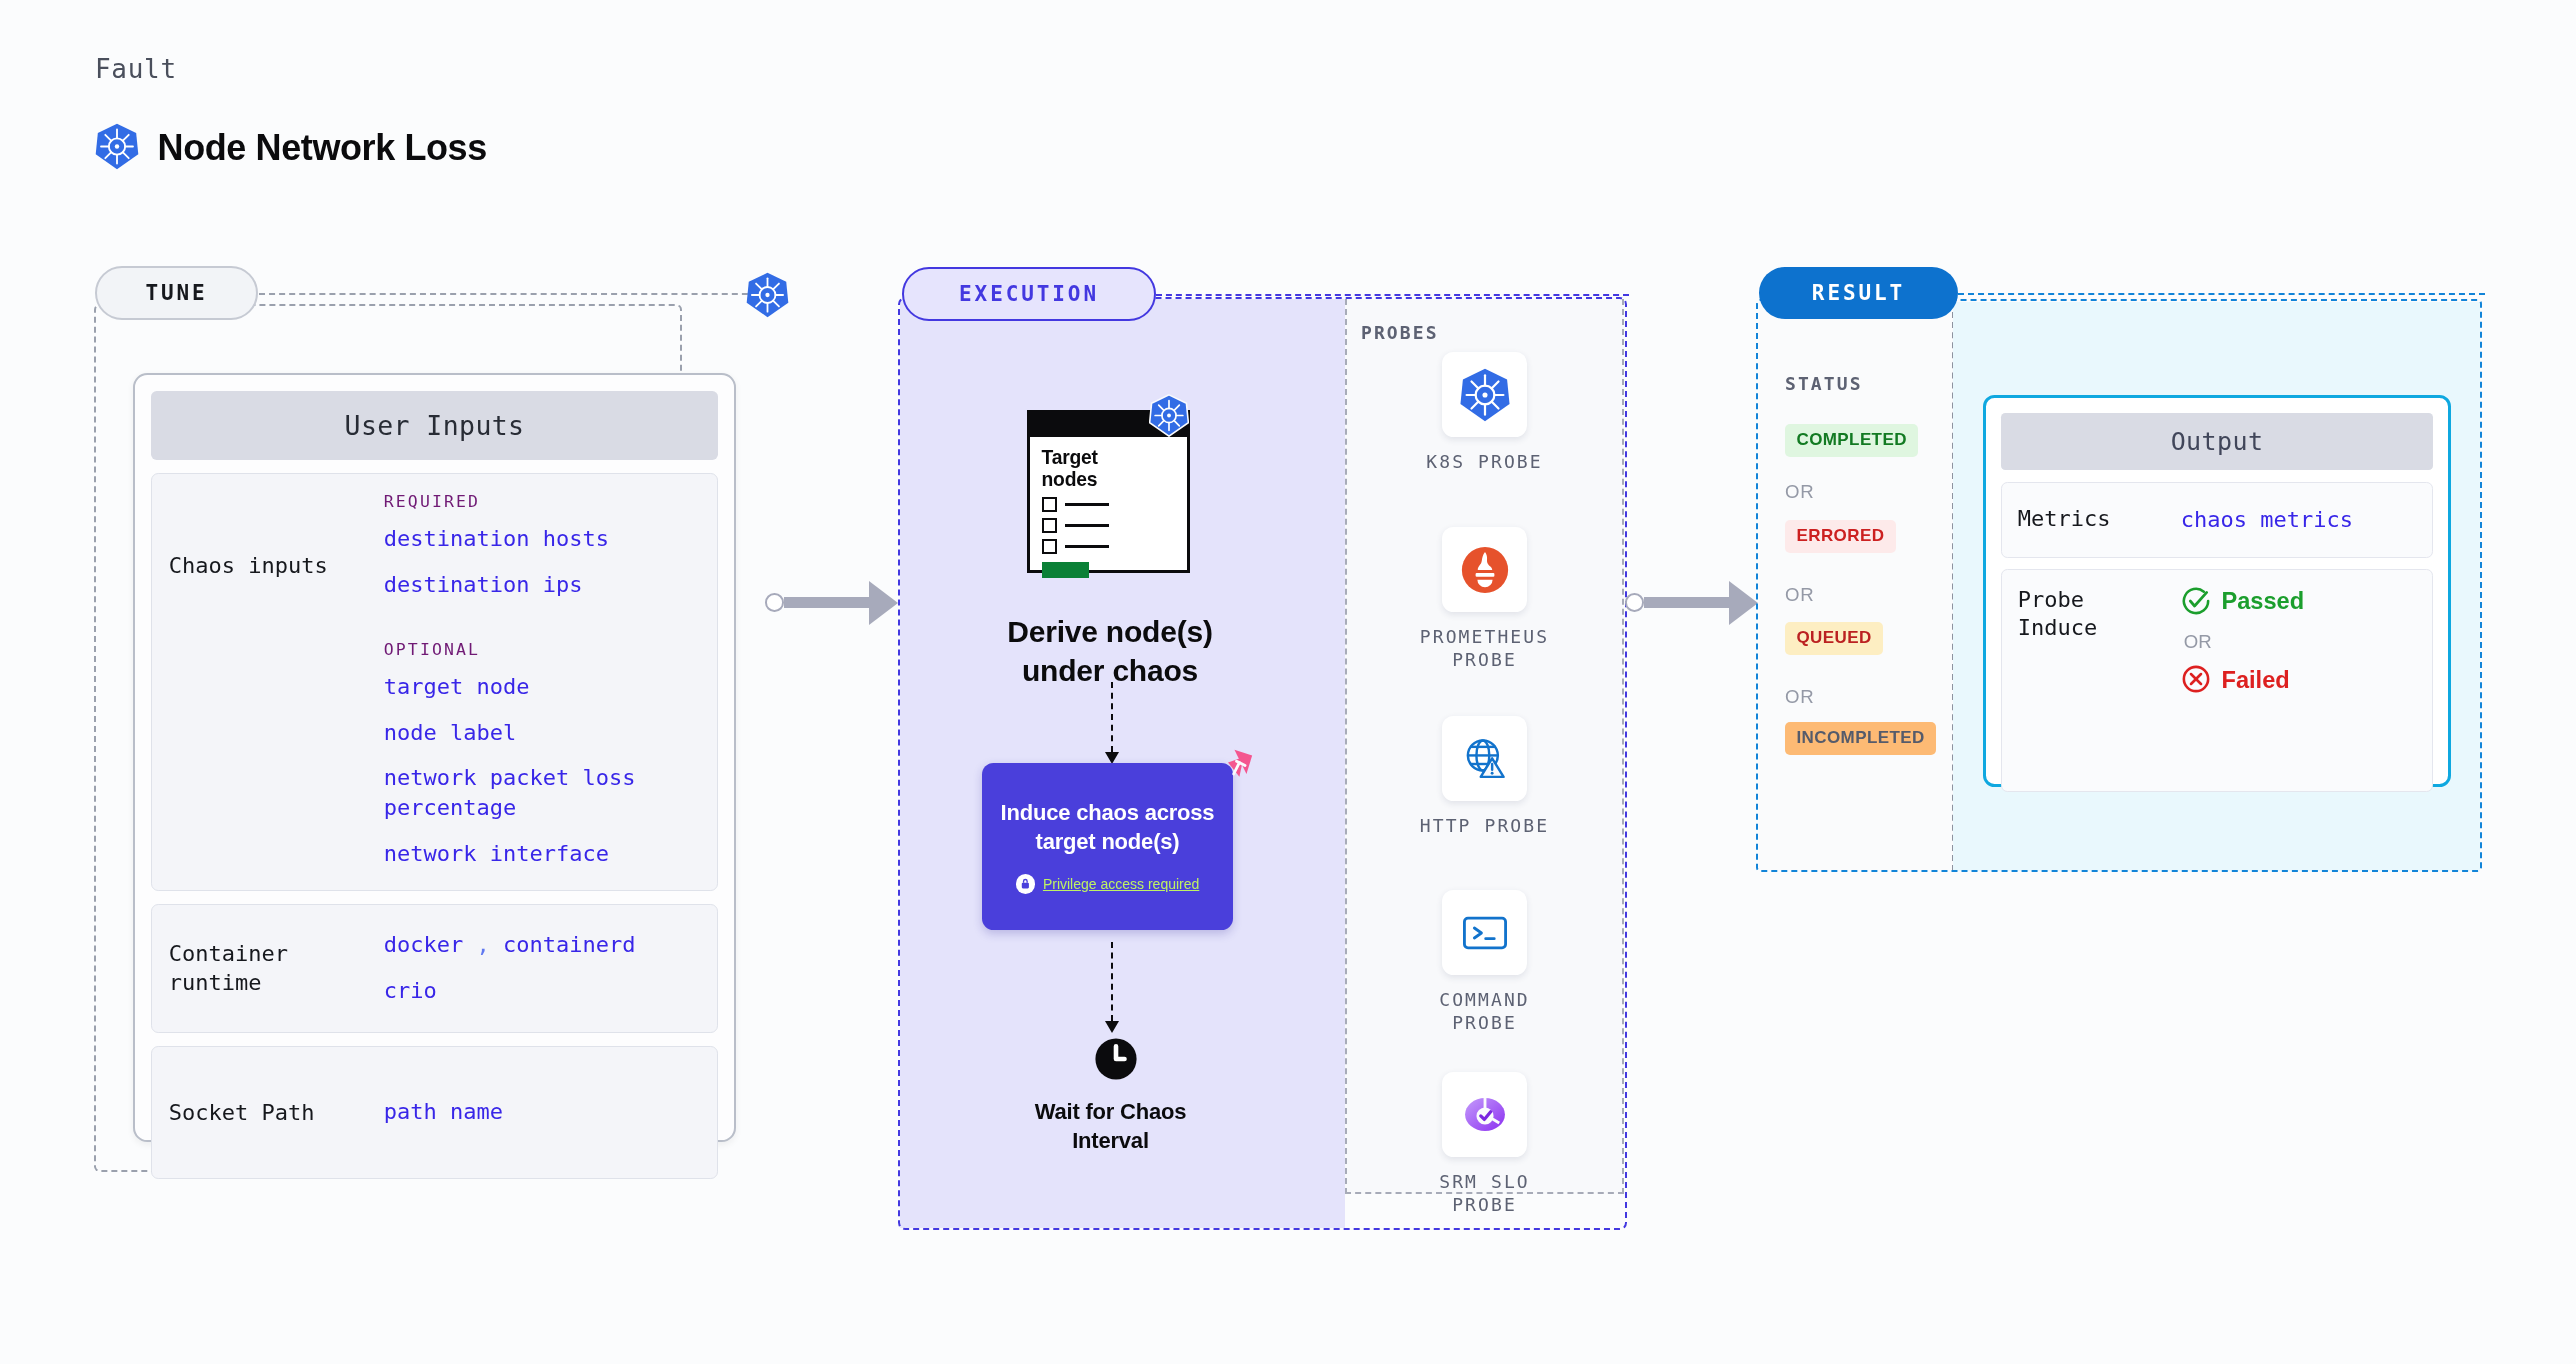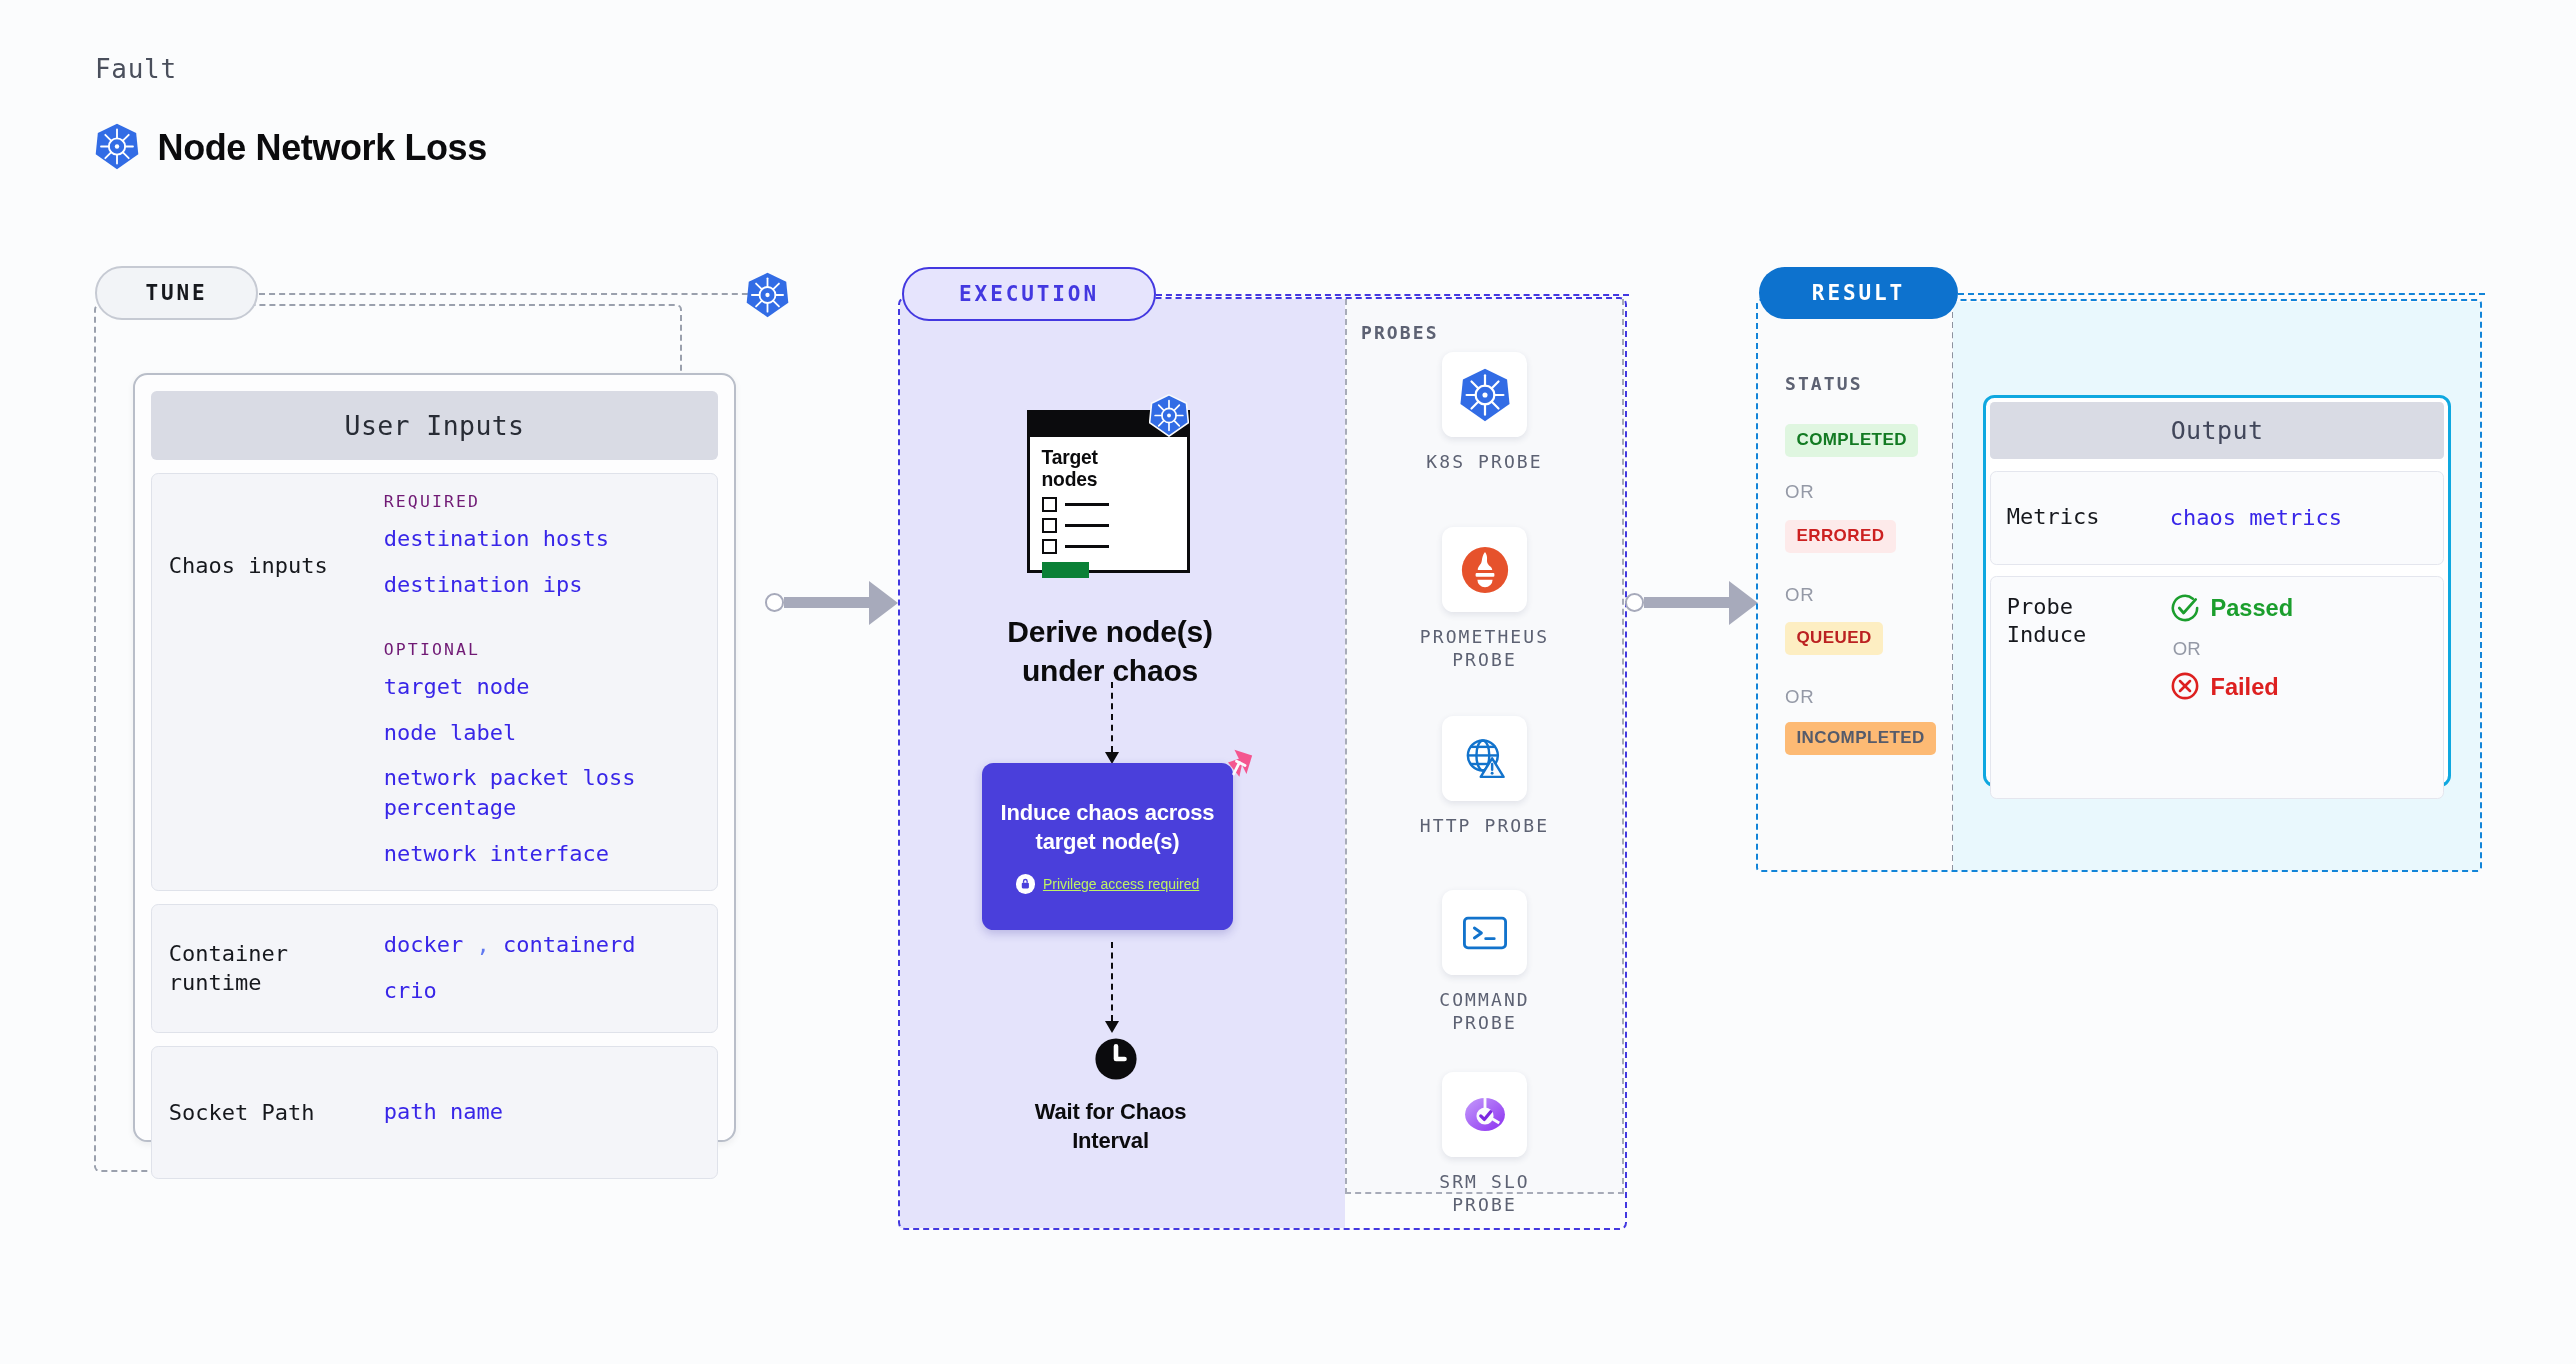--- a/index.html
+++ b/index.html
@@ -254,7 +254,7 @@
 
   .output-card {
     position: absolute; left: 1983px; top: 395px; width: 468px; height: 392px;
-    background: #ffffff; border: 3.6px solid #0fa8e0; border-radius: 11.5px; padding: 4px;
+    background: #ffffff; border: 3.6px solid #0fa8e0; border-radius: 11.5px; padding: 15px;
   }
   .out-head {
     height: 57px; background: #d9dbe4; border-radius: 4.3px;

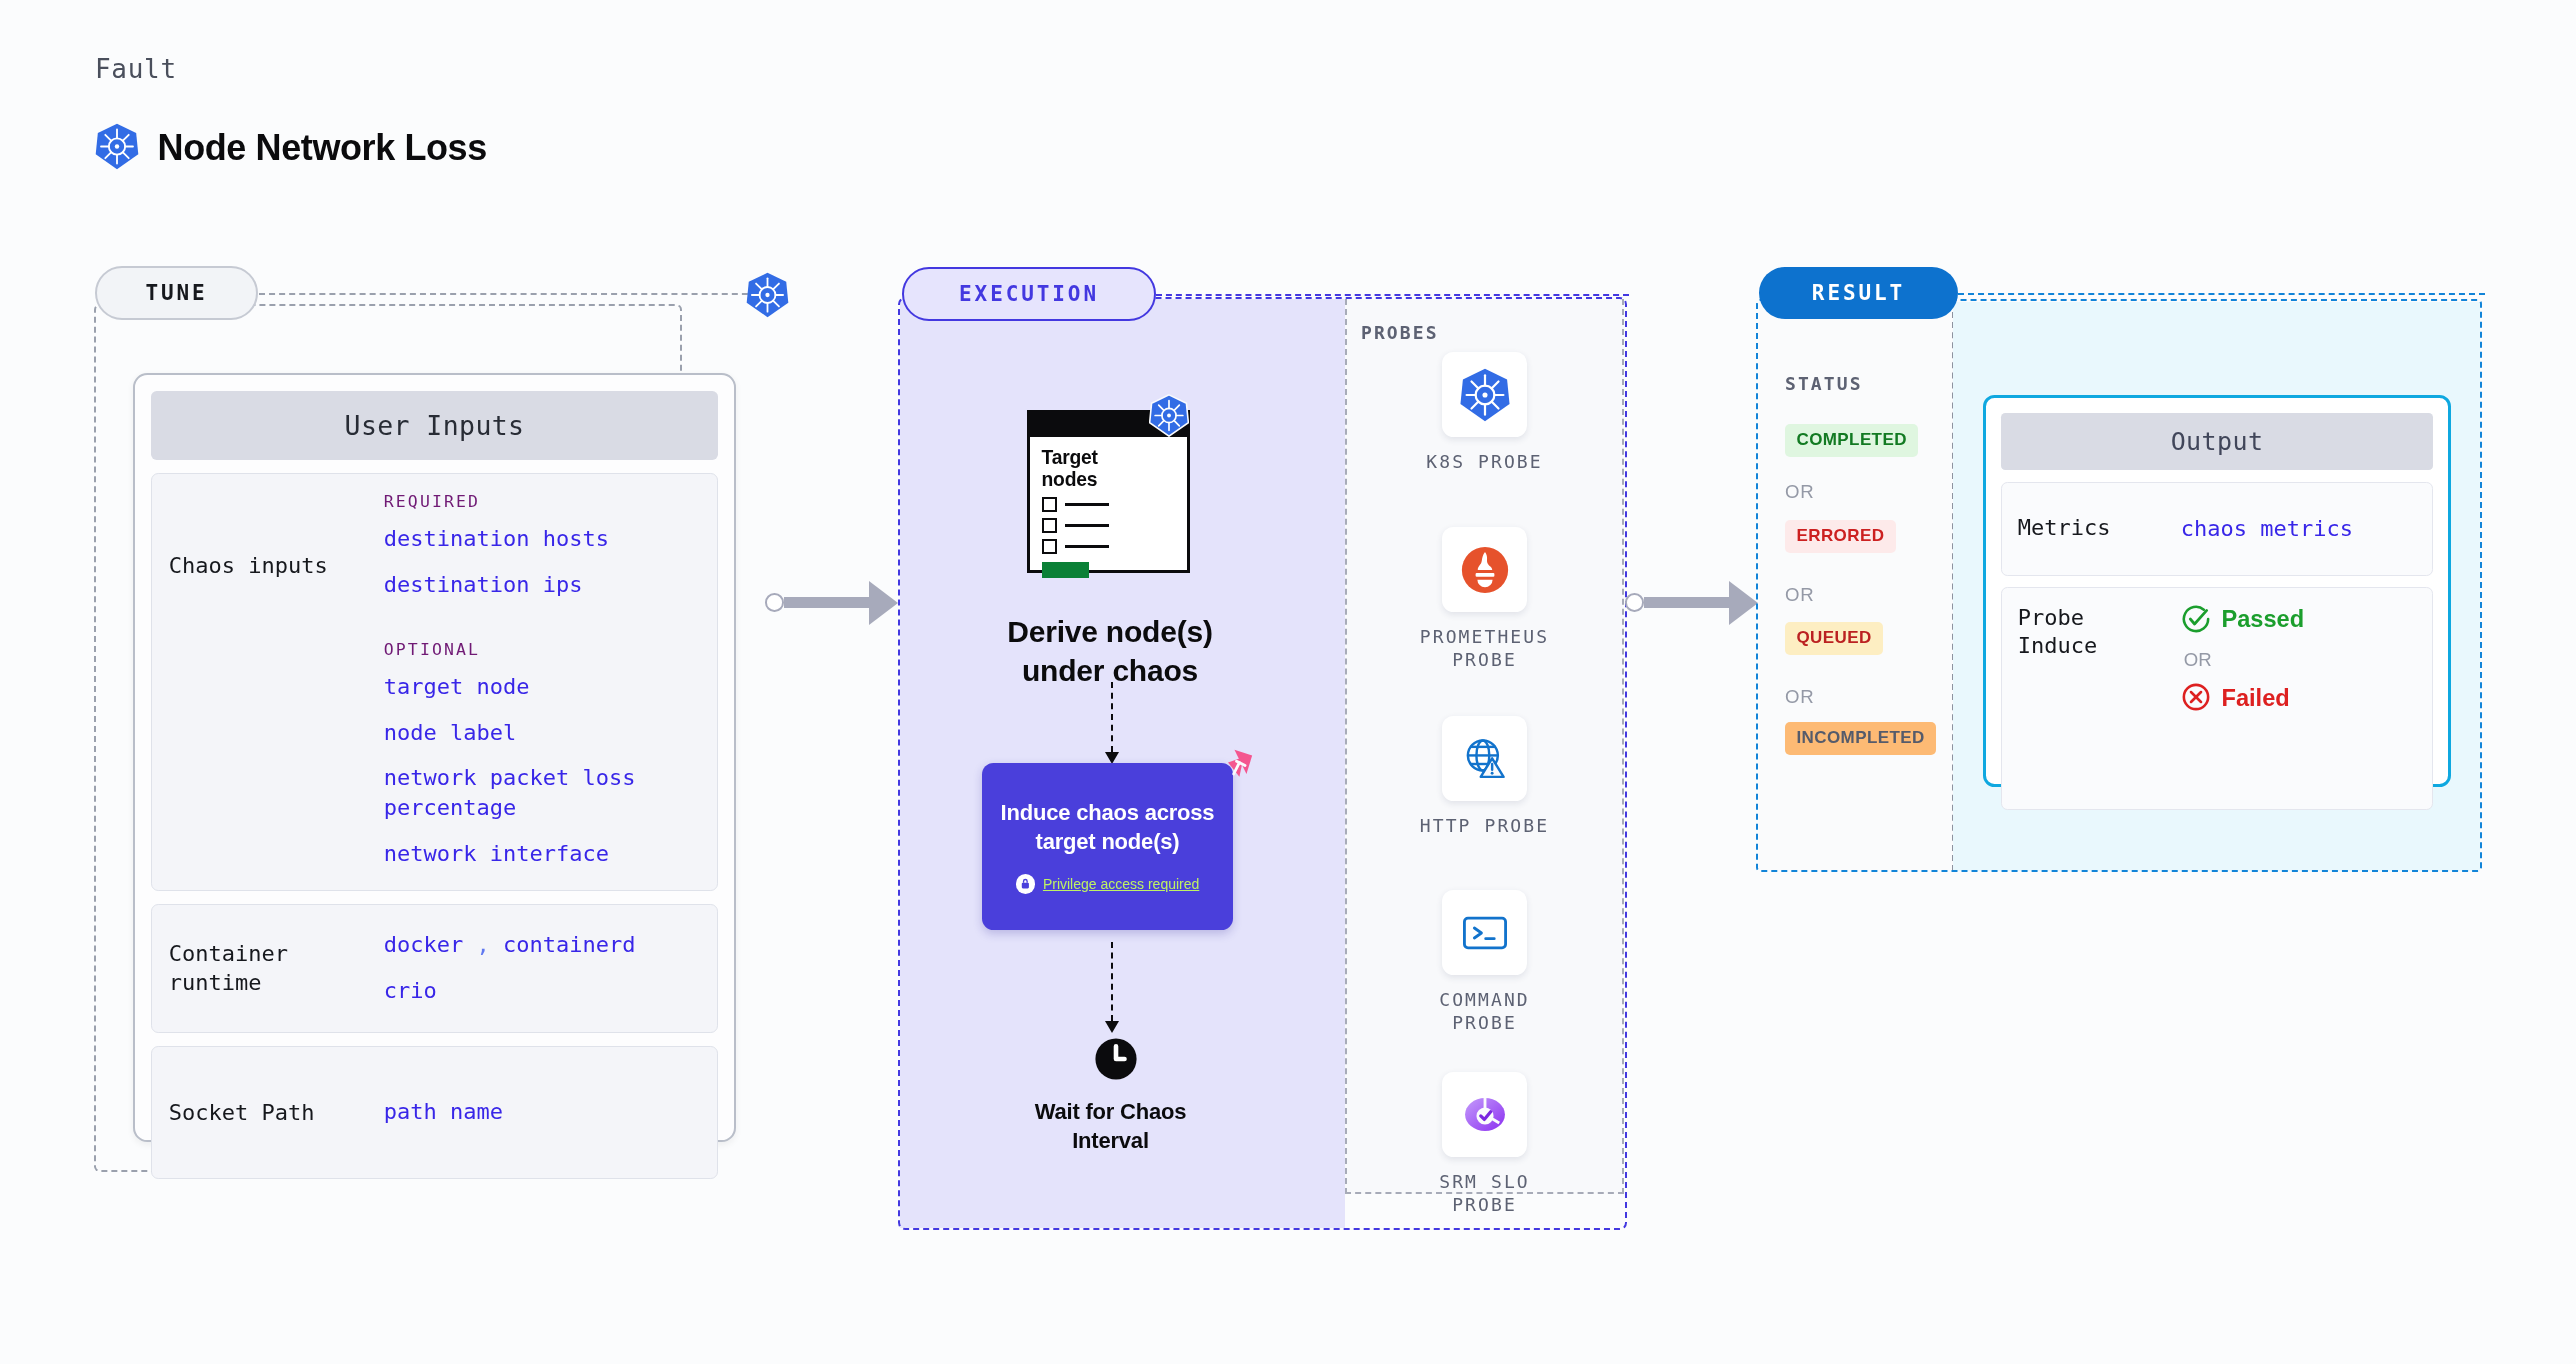--- a/index.html
+++ b/index.html
@@ -275,7 +275,7 @@
     font-family: "DejaVu Sans Mono", monospace;
     font-size: 22px; color: #3826e8;
   }
-  .out-metrics { height: 94px; align-items: center; }
+  .out-metrics { height: 76px; align-items: center; }
   .out-probe { height: 223px; align-items: flex-start; }
   .res-line { display: flex; align-items: center; gap: 10.7px; }
   .res-pass { font-size: 23.6px; font-weight: 700; color: #1b9e2d; }

